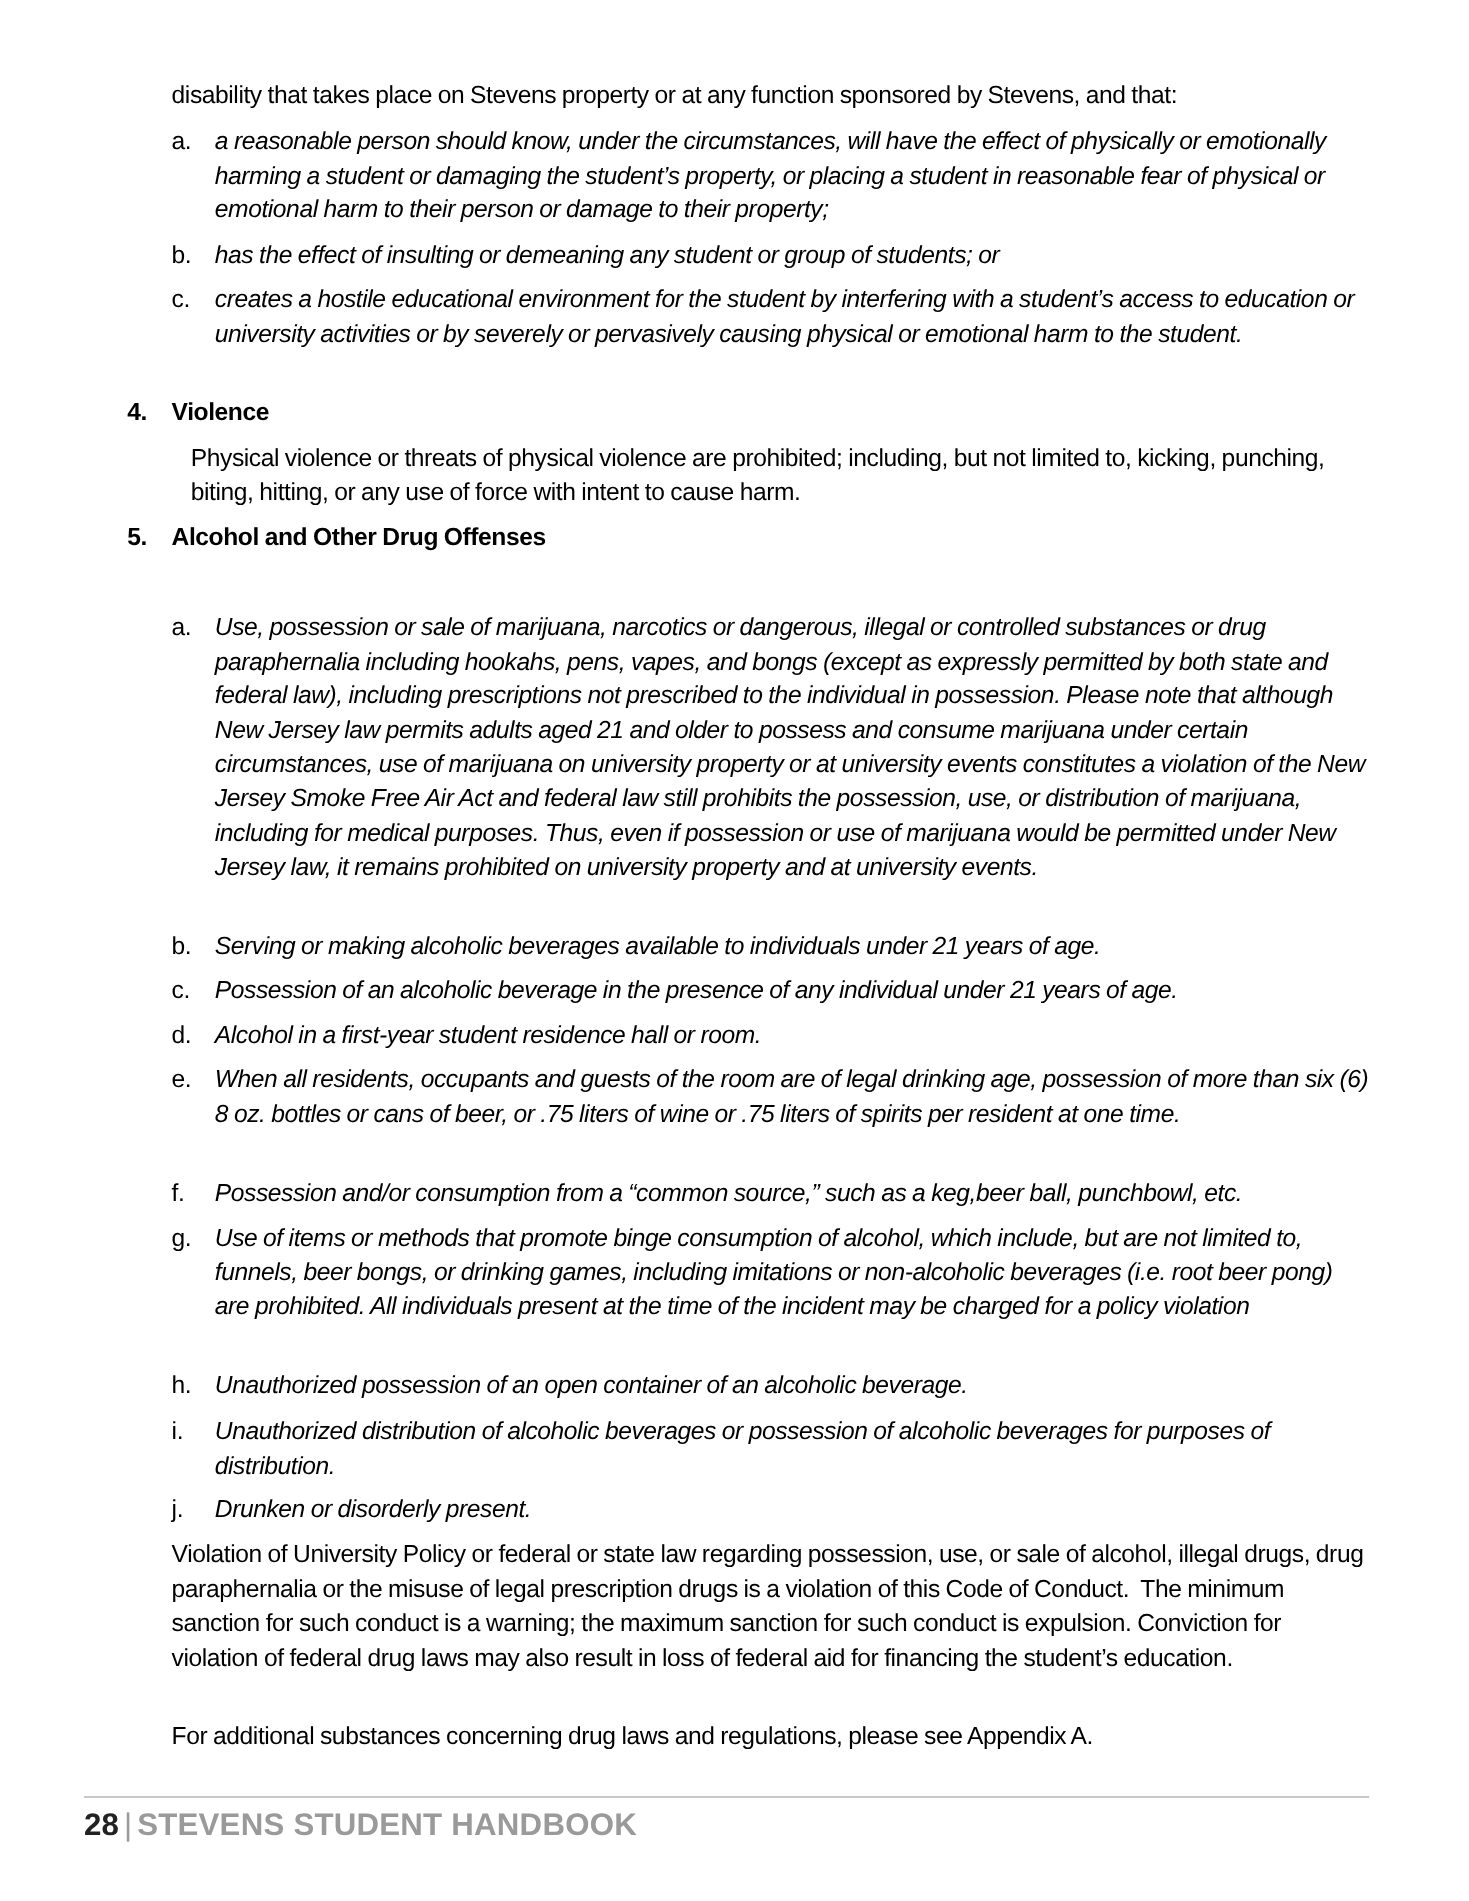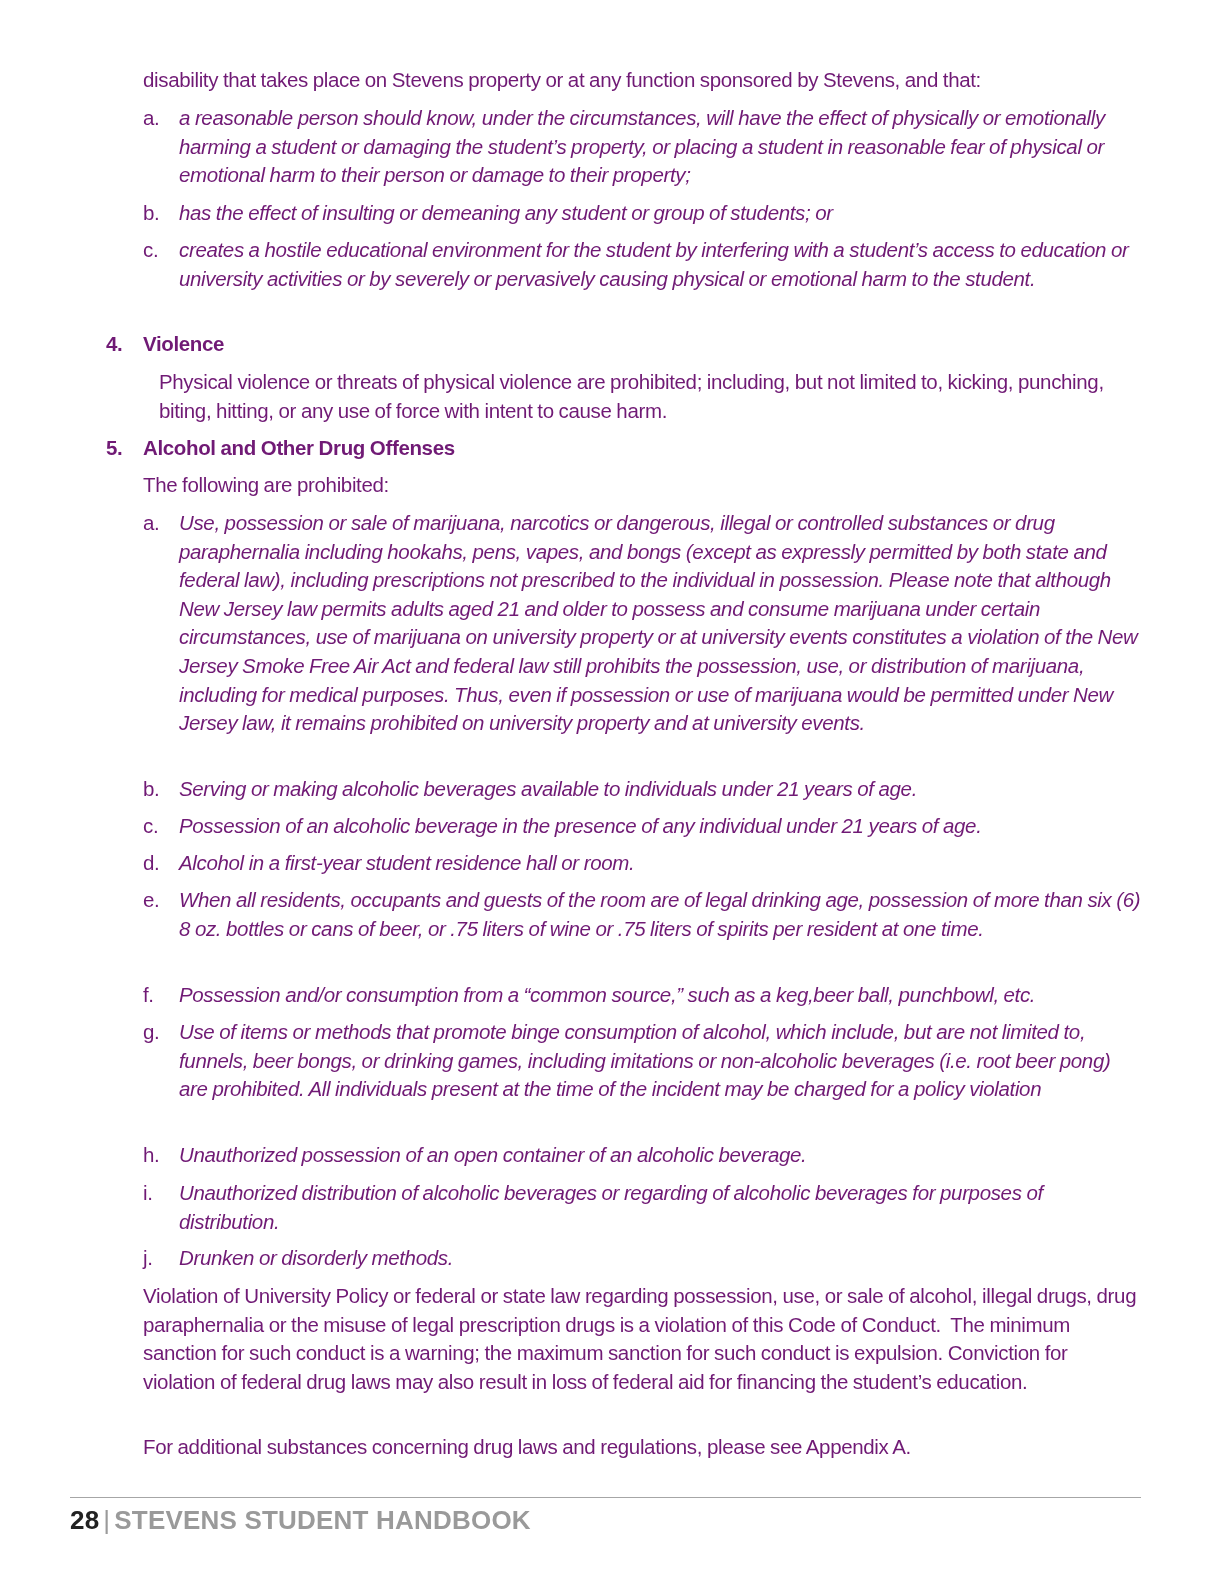--- a/index.html
+++ b/index.html
@@ -27,7 +27,7 @@
       line-height: 28.6px;
       letter-spacing: -0.35px;
       word-spacing: -0.5px;
-      color: #701a75;
+      color: #000000;
     }
     .para {
       position: absolute;

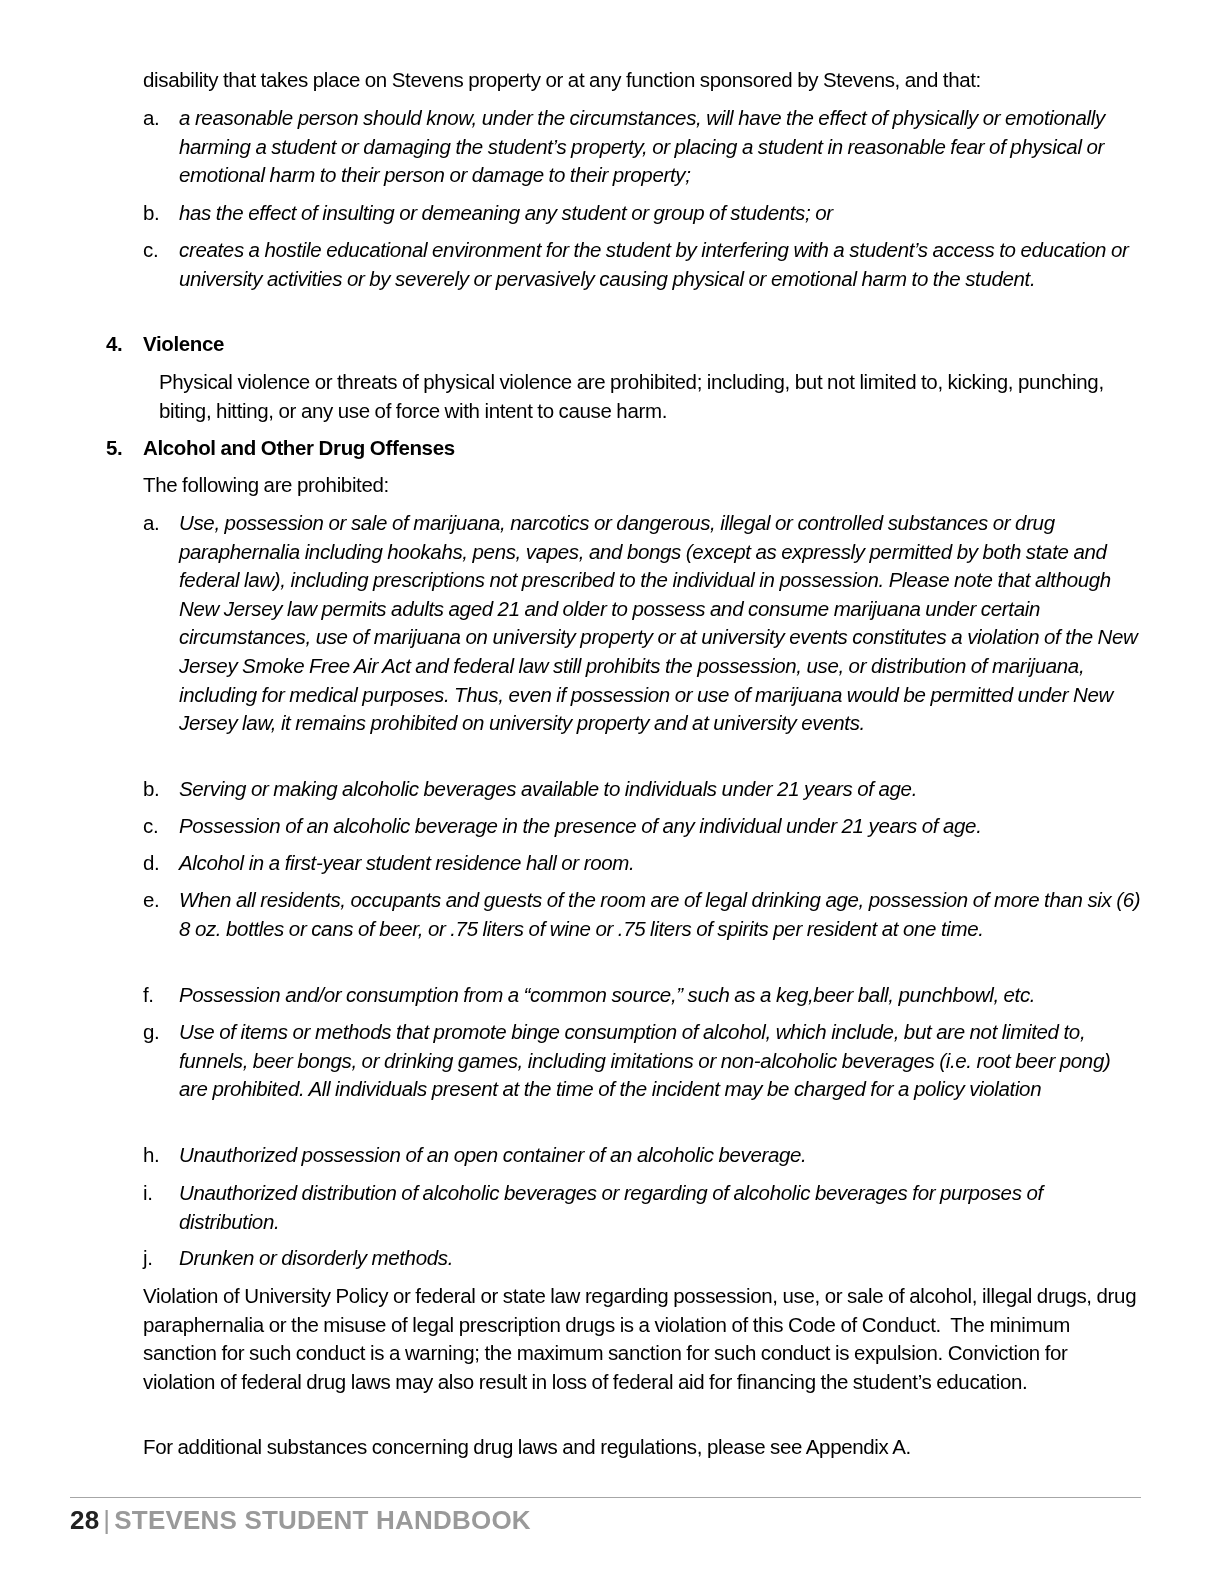--- a/index.html
+++ b/index.html
@@ -112,7 +112,6 @@
     <span class="num">5.</span>
     <span>Alcohol and Other Drug Offenses</span>
   </div>
-  <p class="para text" style="top:471px;">The following are prohibited:</p>
 
   <div class="item text" style="top:509px;">
     <span class="marker">a.</span>

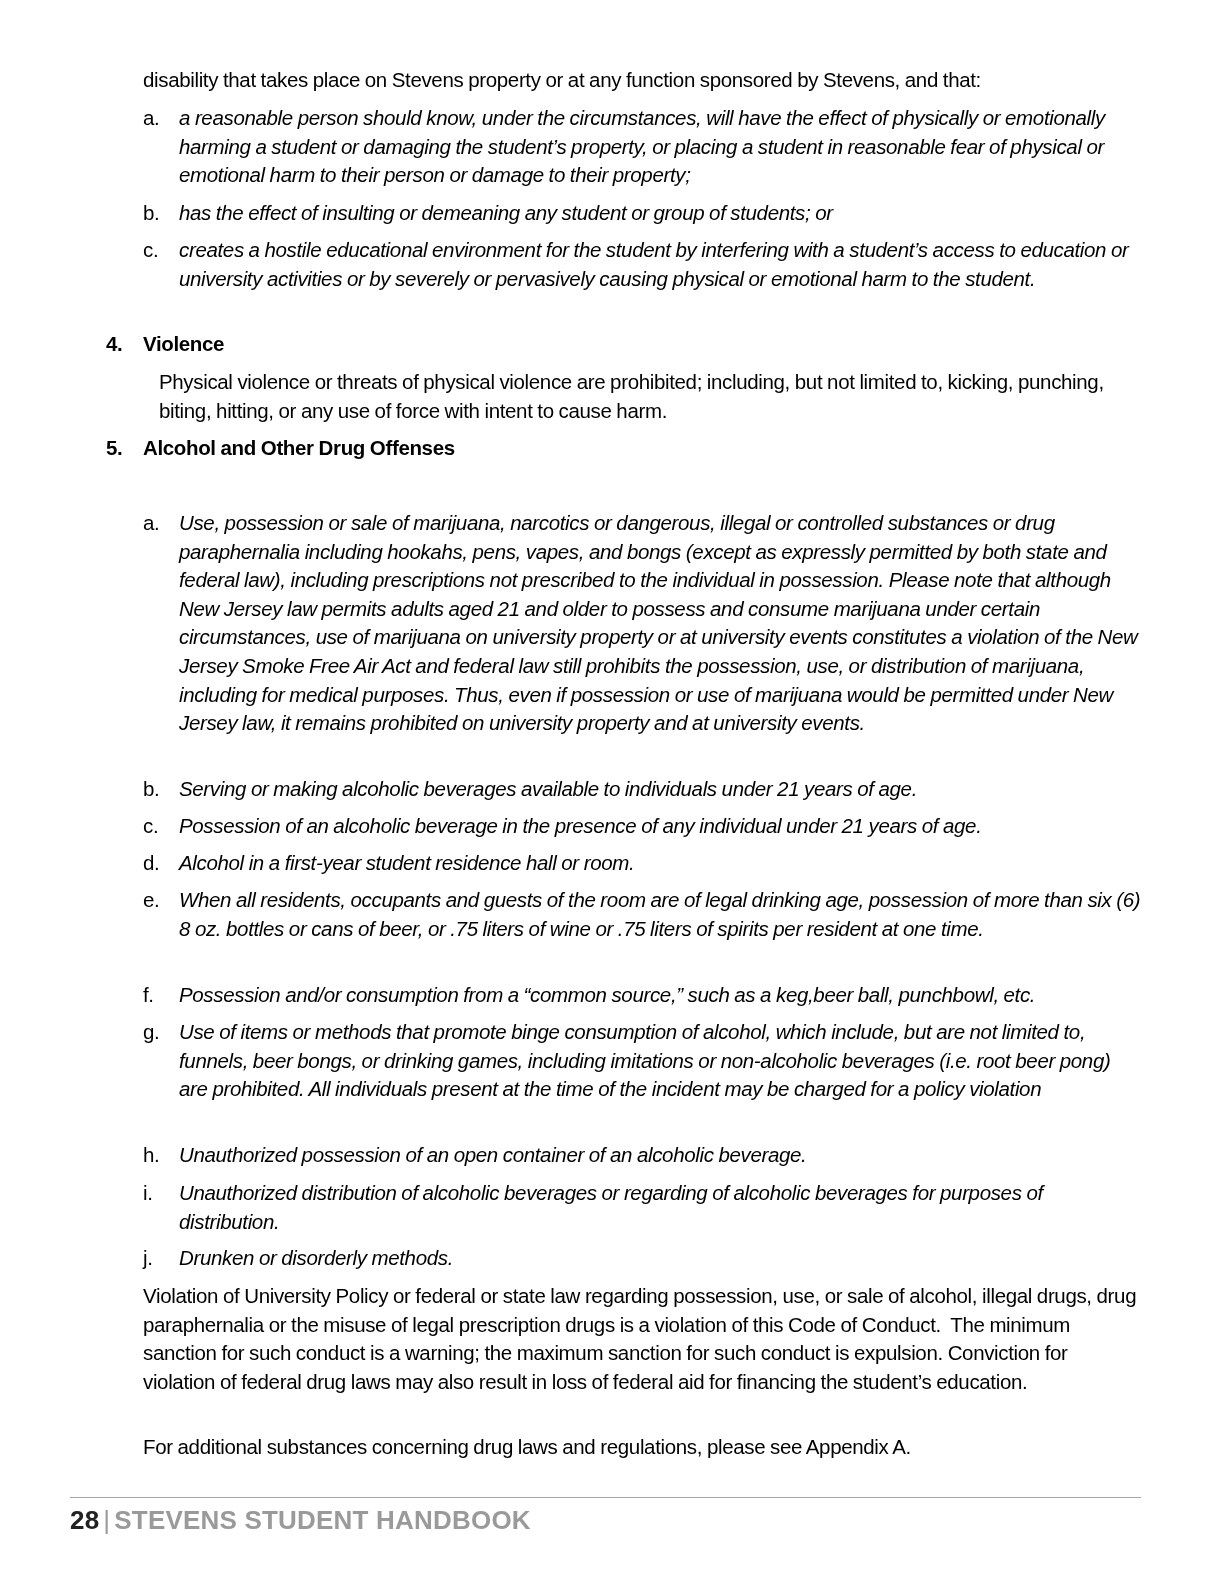--- a/index.html
+++ b/index.html
@@ -147,7 +147,7 @@
   </div>
   <div class="item text" style="top:1179px;">
     <span class="marker">i.</span>
-    <span class="body">Unauthorized distribution of alcoholic beverages or regarding of alcoholic beverages for purposes of distribution.</span>
+    <span class="body">Unauthorized distribution of alcoholic beverages or possession of alcoholic beverages for purposes of distribution.</span>
   </div>
   <div class="item text" style="top:1244px;">
     <span class="marker">j.</span>

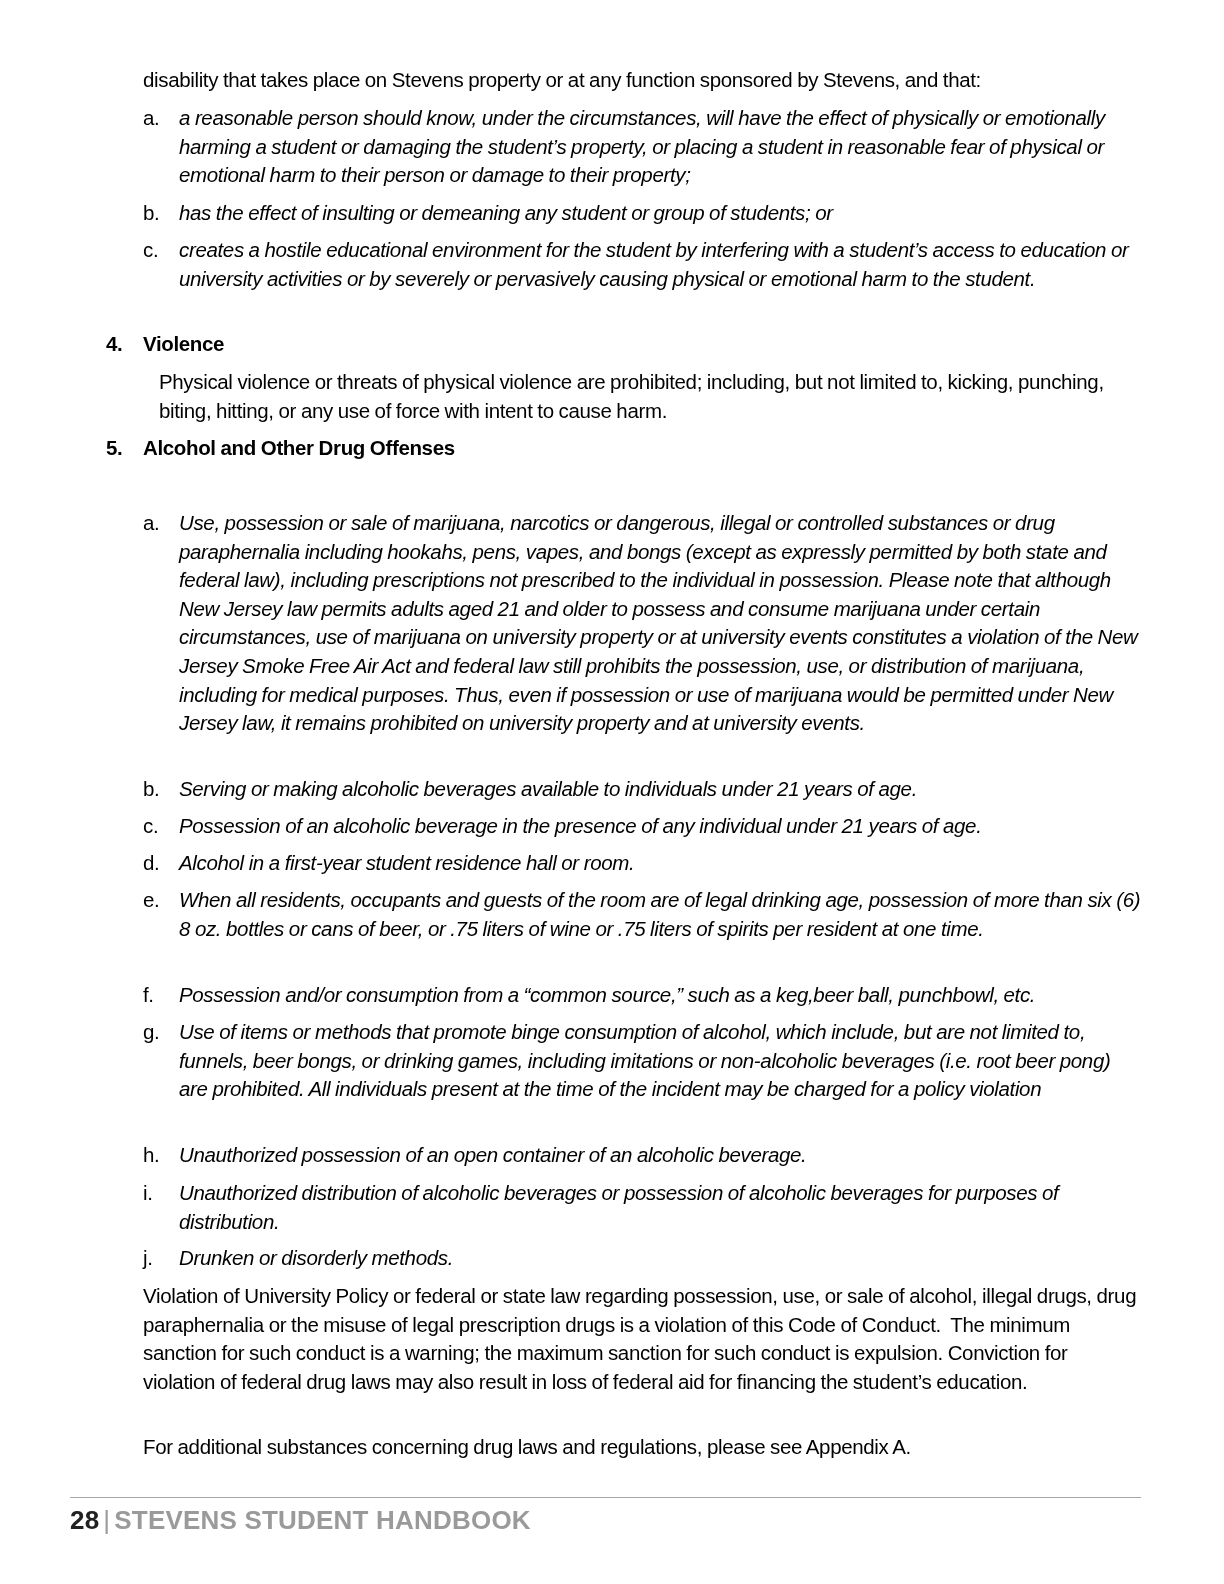--- a/index.html
+++ b/index.html
@@ -151,7 +151,7 @@
   </div>
   <div class="item text" style="top:1244px;">
     <span class="marker">j.</span>
-    <span class="body">Drunken or disorderly methods.</span>
+    <span class="body">Drunken or disorderly present.</span>
   </div>
 
   <p class="para text" style="top:1282px; white-space:pre-wrap;">Violation of University Policy or federal or state law regarding possession, use, or sale of alcohol, illegal drugs, drug paraphernalia or the misuse of legal prescription drugs is a violation of this Code of Conduct.  The minimum sanction for such conduct is a warning; the maximum sanction for such conduct is expulsion. Conviction for violation of federal drug laws may also result in loss of federal aid for financing the student’s education.</p>

